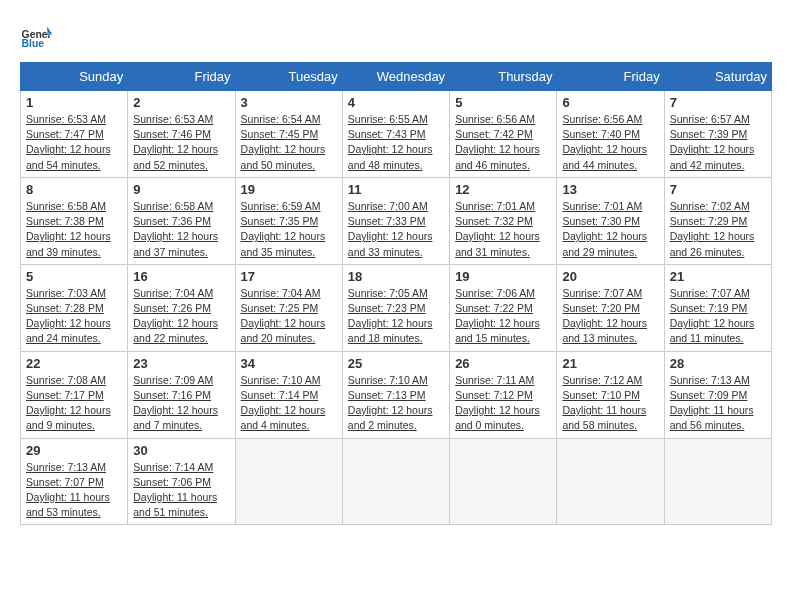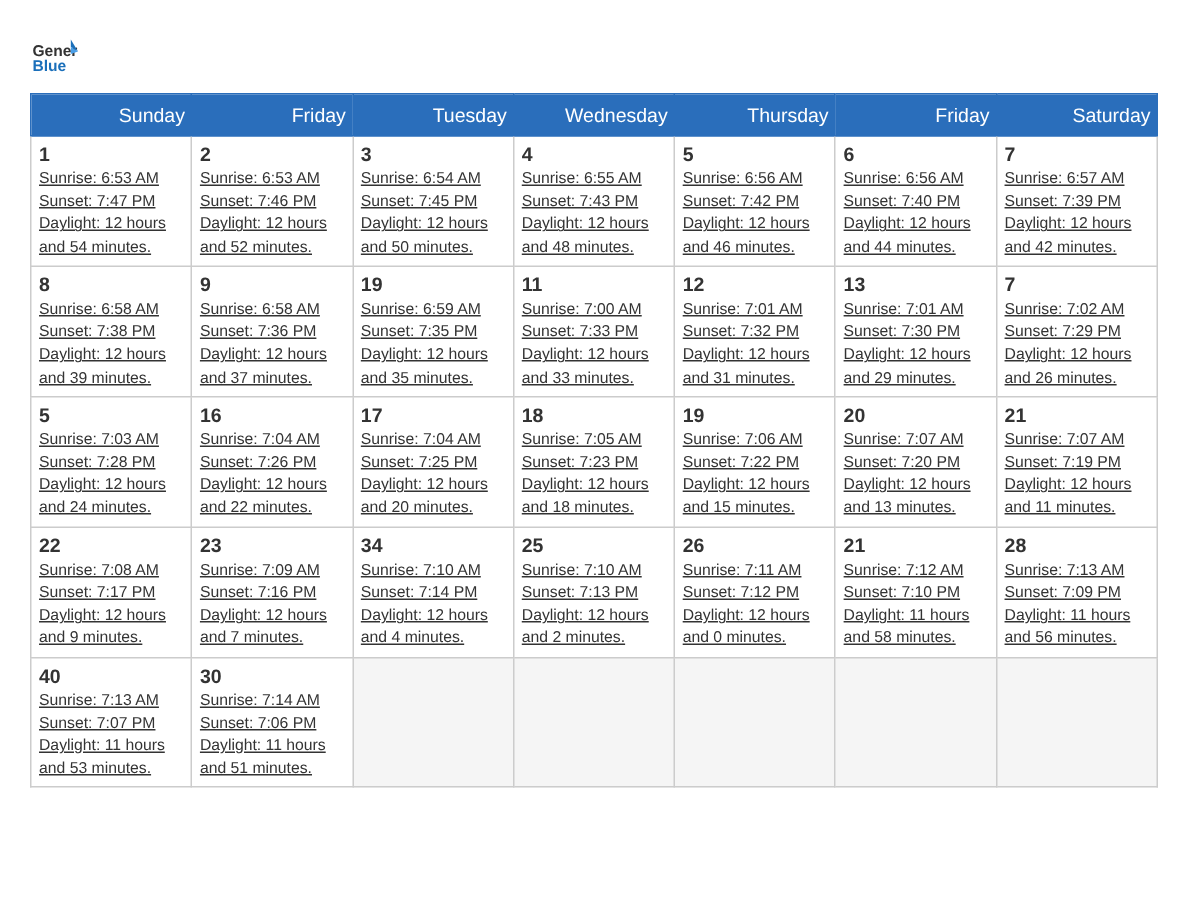--- a/index.html
+++ b/index.html
@@ -229,7 +229,7 @@
       </tr>
       <tr>
         <td>
-          <span class="day-num">40</span>
+          <span class="day-num">29</span>
           <div class="day-info">Sunrise: 7:13 AM<br>Sunset: 7:07 PM<br>Daylight: 11 hours and 53 minutes.</div>
         </td>
         <td>

